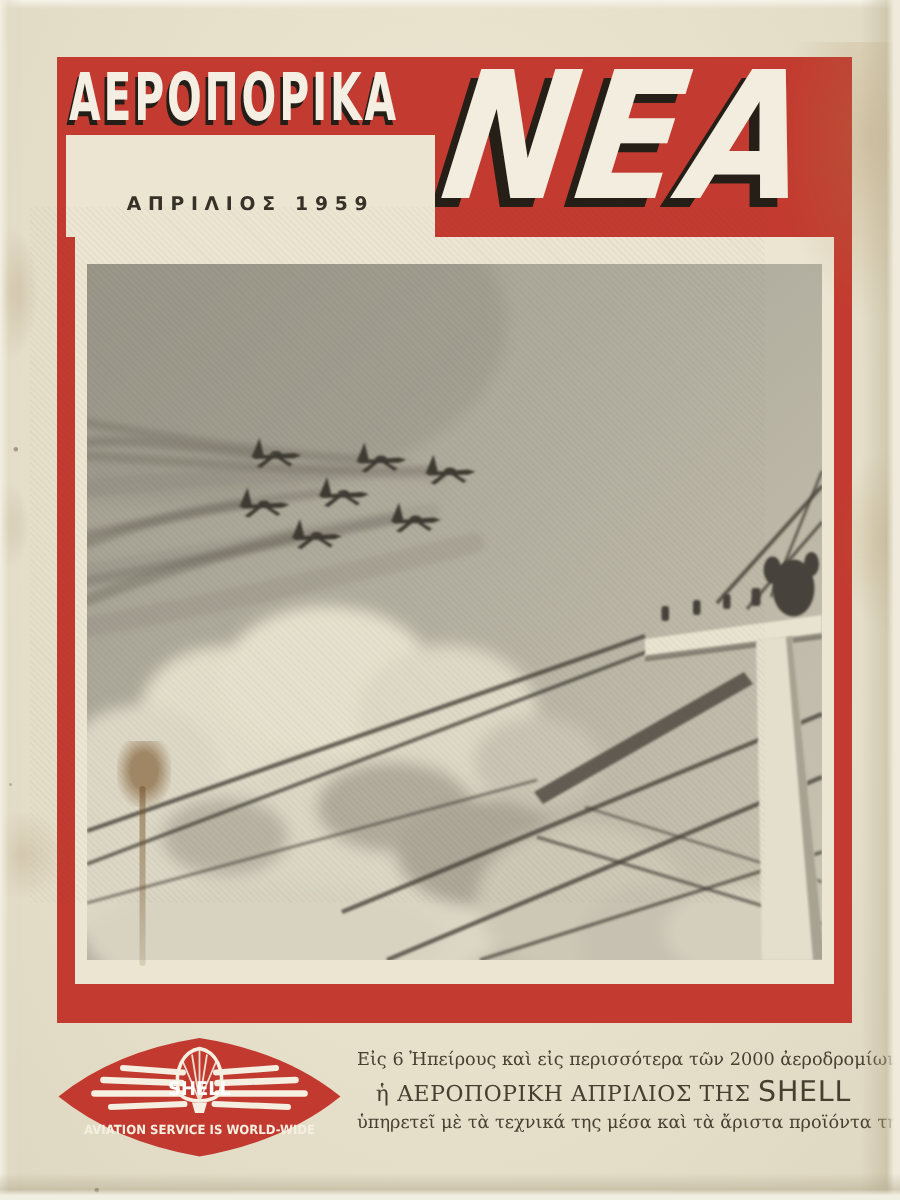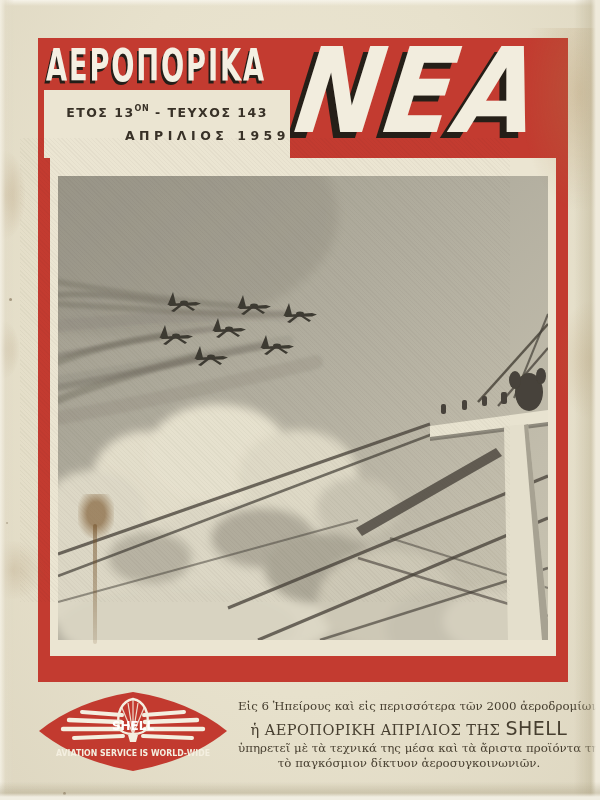--- a/index.html
+++ b/index.html
@@ -65,7 +65,6 @@
     <div class="nameplate">ΝΕΑ</div>
 
     <div class="issue-box">
-      <div class="issue-line issue-line1"><span>ΕΤΟΣ 13</span><sup>ΟΝ</sup><span> - ΤΕΥΧΟΣ 143</span></div>
       <div class="issue-line issue-line2">ΑΠΡΙΛΙΟΣ 1959</div>
     </div>
 

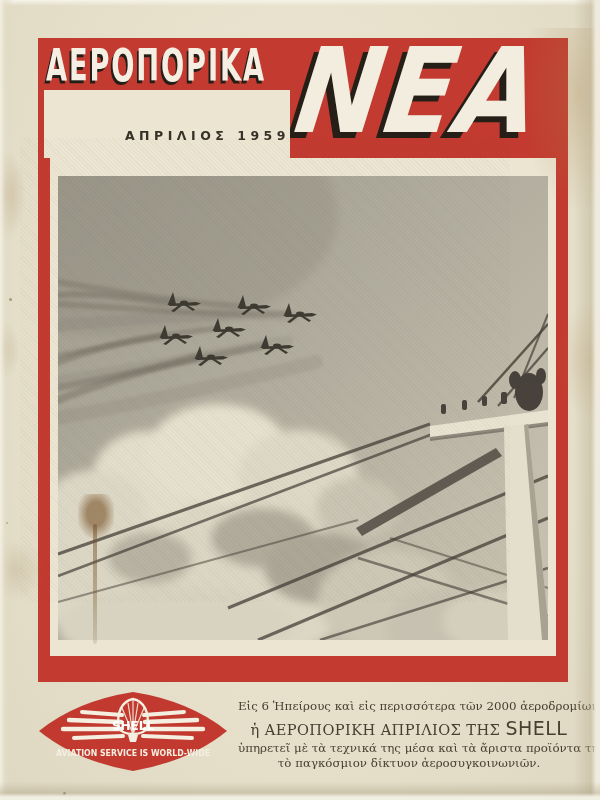--- a/index.html
+++ b/index.html
@@ -32,7 +32,7 @@
   .issue-line{position:absolute;width:100%;text-align:center;color:#383127;font-weight:bold;white-space:nowrap;}
   .issue-line1{top:14px;font-size:12.5px;letter-spacing:1.5px;}
   .issue-line1 sup{font-size:8px;vertical-align:6px;letter-spacing:.5px;}
-  .issue-line2{top:38px;font-size:12.5px;letter-spacing:4.5px;text-align:right;}
+  .issue-line2{top:38px;font-size:12.5px;letter-spacing:4.5px;}
   
   .photo{position:absolute;left:20px;top:138px;width:490px;height:464px;background:#b2ae9f;overflow:hidden;}
   .photo svg{display:block;}

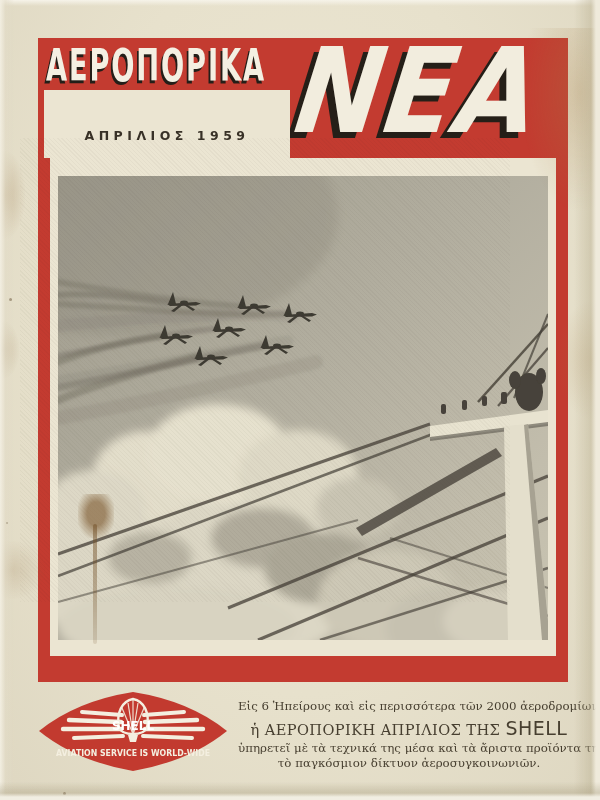--- a/index.html
+++ b/index.html
@@ -207,7 +207,6 @@
     <div class="cap-s">Εἰς 6 Ἠπείρους καὶ εἰς περισσότερα τῶν 2000 ἀεροδρομίων</div>
     <div class="cap-big"><span>ἡ ΑΕΡΟΠΟΡΙΚΗ ΑΠΡΙΛΙΟΣ ΤΗΣ </span><span class="latin-brand">SHELL</span></div>
     <div class="cap-s">ὑπηρετεῖ μὲ τὰ τεχνικά της μέσα καὶ τὰ ἄριστα προϊόντα της</div>
-    <div class="cap-s">τὸ παγκόσμιον δίκτυον ἀεροσυγκοινωνιῶν.</div>
   </div>
 
   <div class="stain stain-tr"></div>

